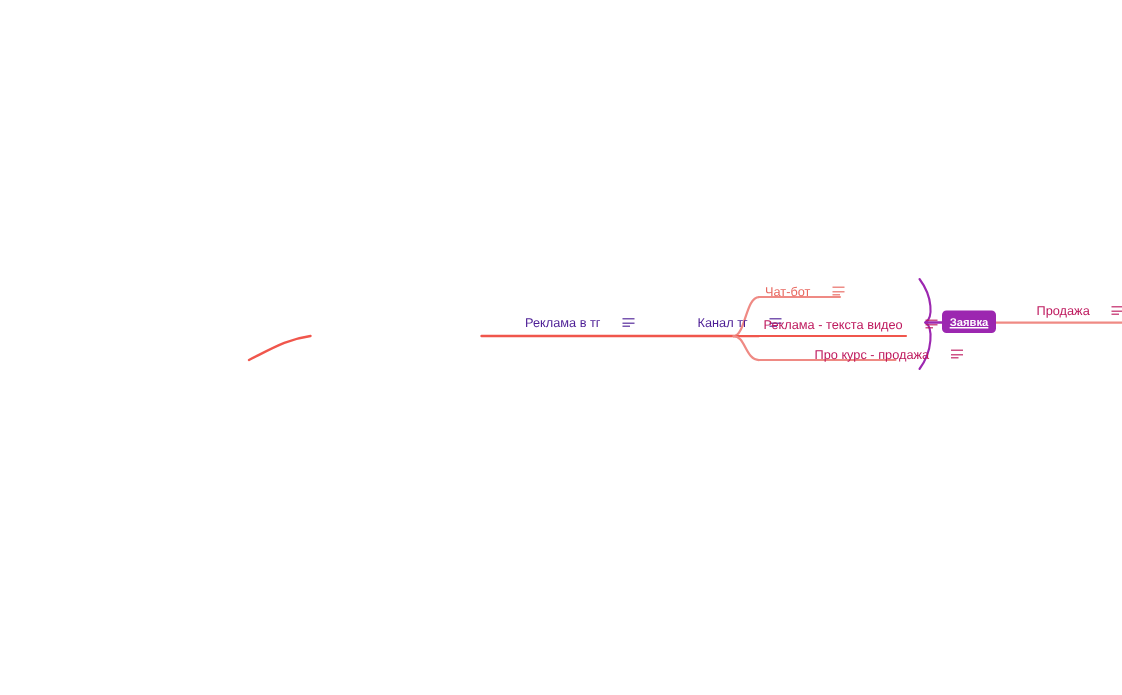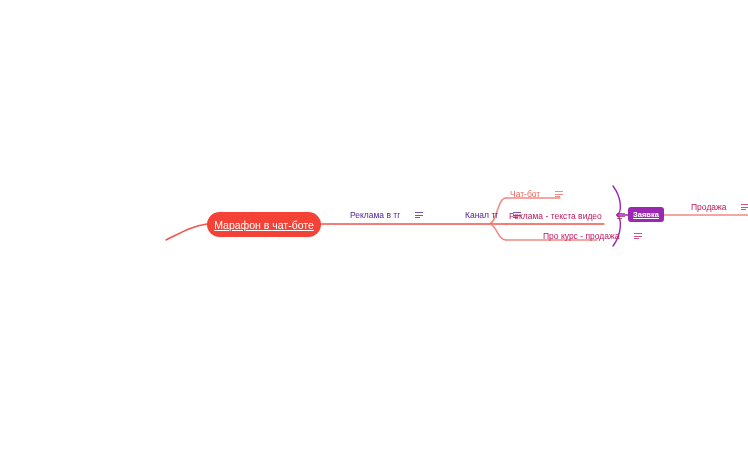--- a/index.html
+++ b/index.html
@@ -131,7 +131,6 @@
   </svg>
 
 
-  <div class="node node-stage">Марафон в чат-боте</div>
 
   <div class="node node-request">Заявка</div>
 

